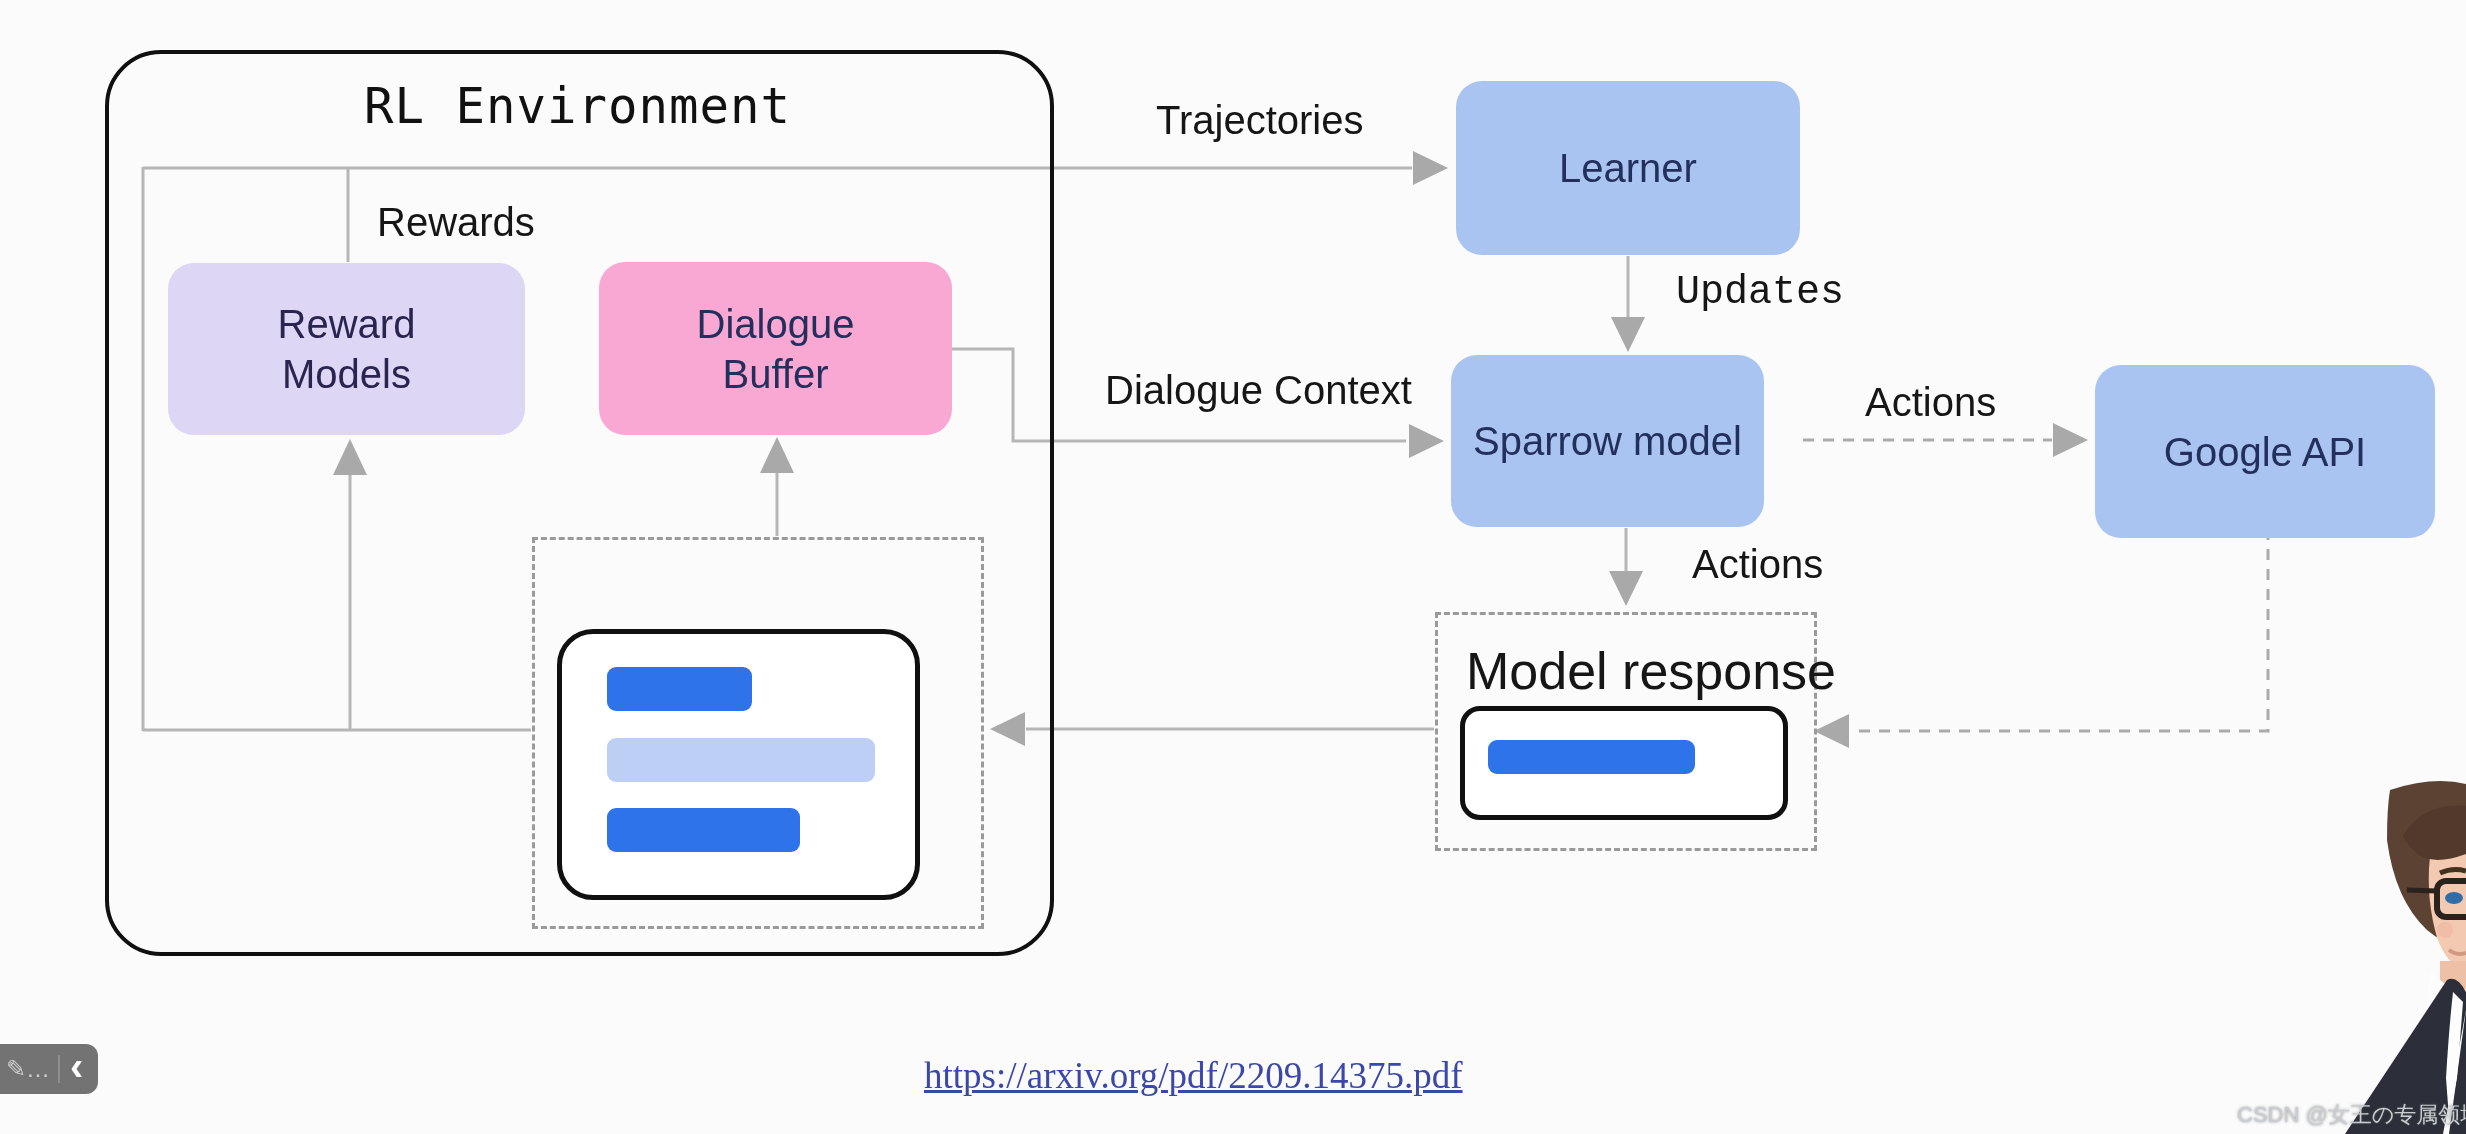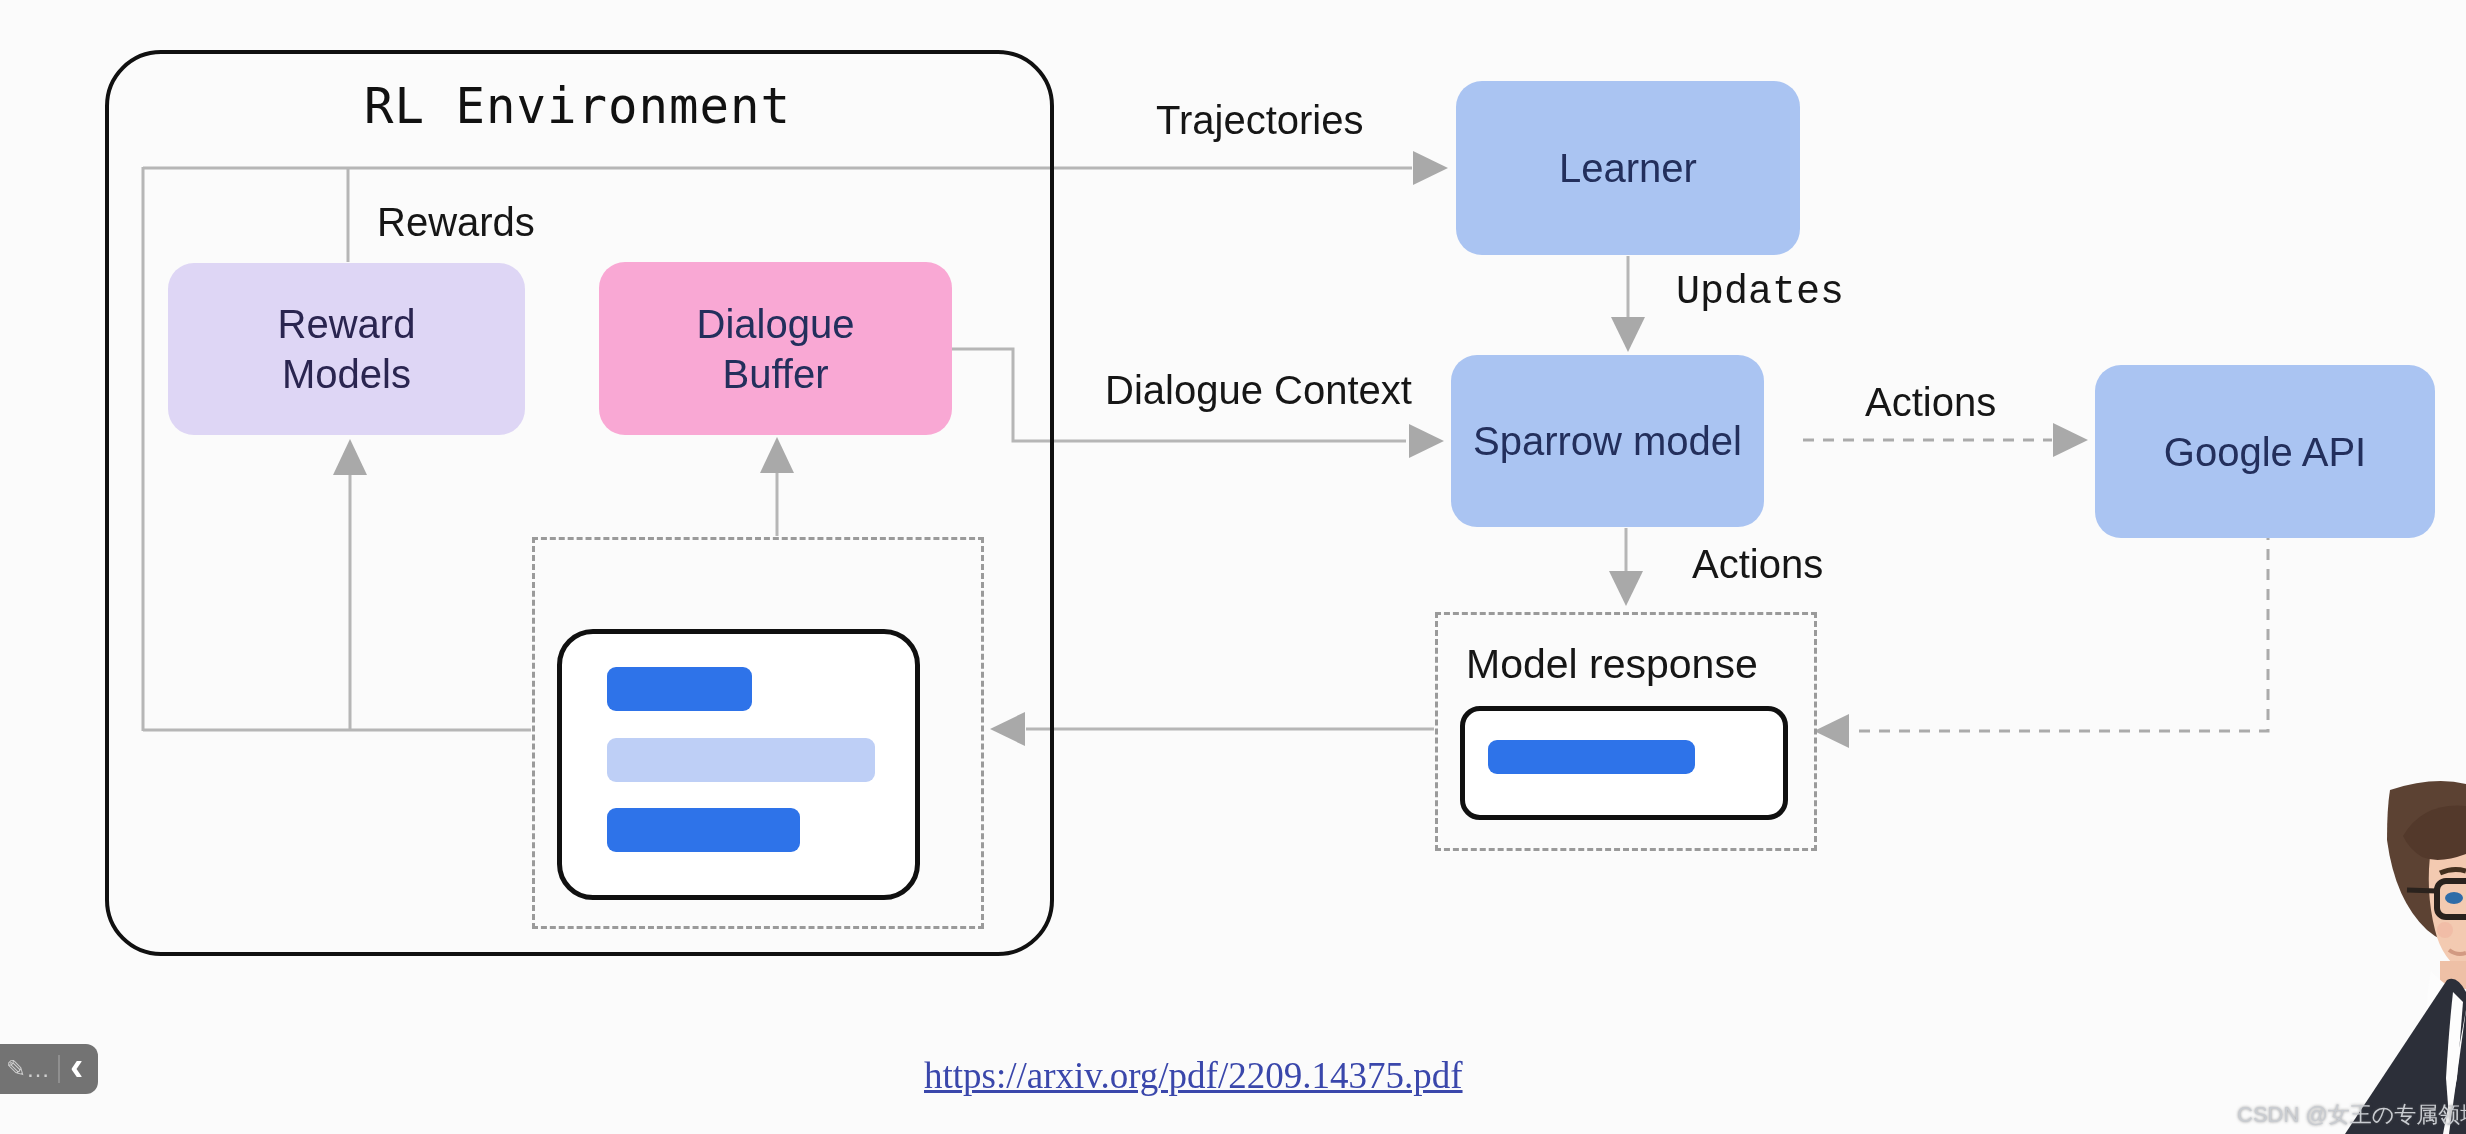--- a/index.html
+++ b/index.html
@@ -39,7 +39,7 @@
   #card-dialogue{position:absolute;left:22px;top:89px;width:353px;height:261px;background:#fff;
                  border:5px solid #101010;border-radius:36px;}
   #grp-model-response{left:1435px;top:612px;width:376px;height:233px;}
-  #grp-model-response .grp-label{position:absolute;left:28px;top:26px;font-size:41px;color:#161616;white-space:nowrap;}
+  #grp-model-response .grp-label{position:absolute;left:28px;top:26px;font-size:52px;color:#161616;white-space:nowrap;}
   #card-response{position:absolute;left:22px;top:91px;width:318px;height:104px;background:#fff;
                  border:5px solid #101010;border-radius:20px;}
   .bar{position:absolute;border-radius:9px;}

